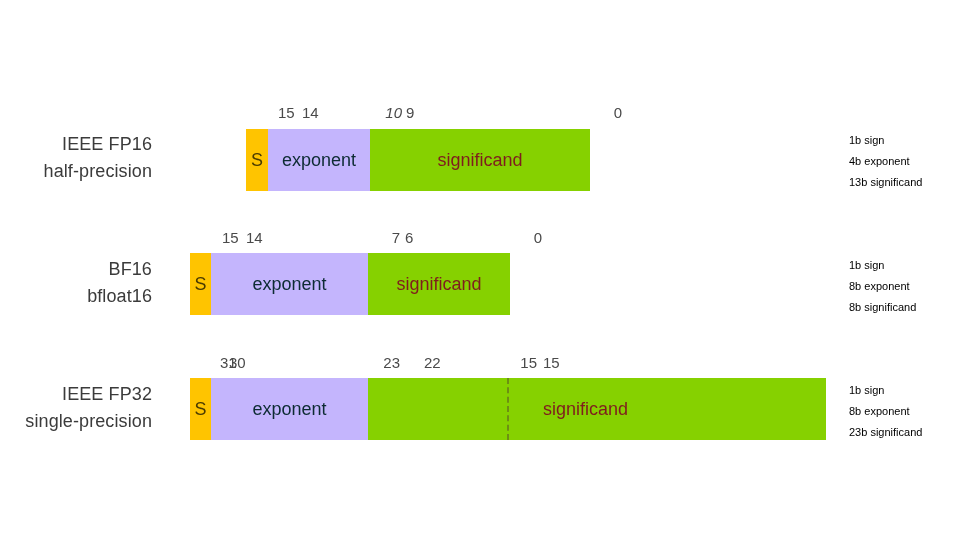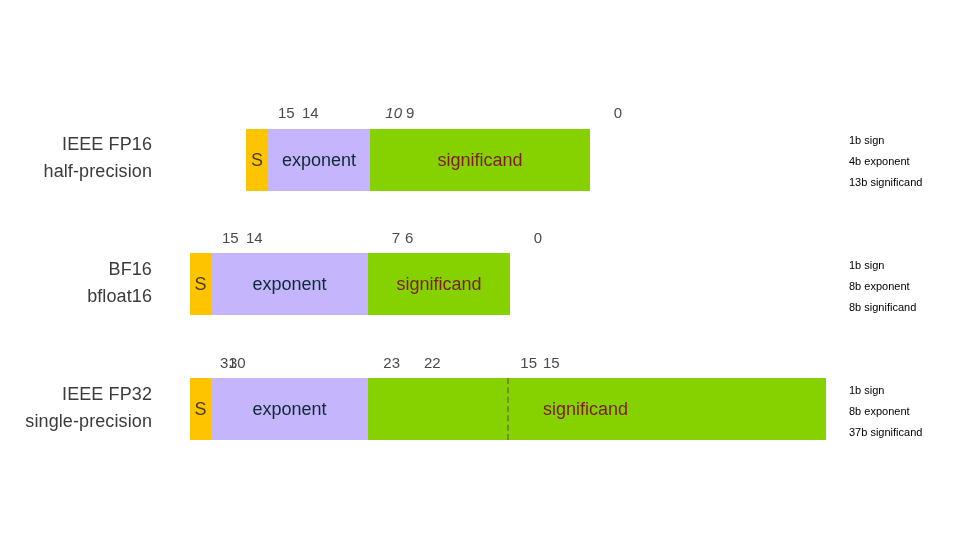--- a/index.html
+++ b/index.html
@@ -174,7 +174,7 @@
   <div class="notes" style="left:849px; top:380px;">
     <span>1b sign</span>
     <span>8b exponent</span>
-    <span>37b significand</span>
+    <span>23b significand</span>
   </div>
 
 </div>

